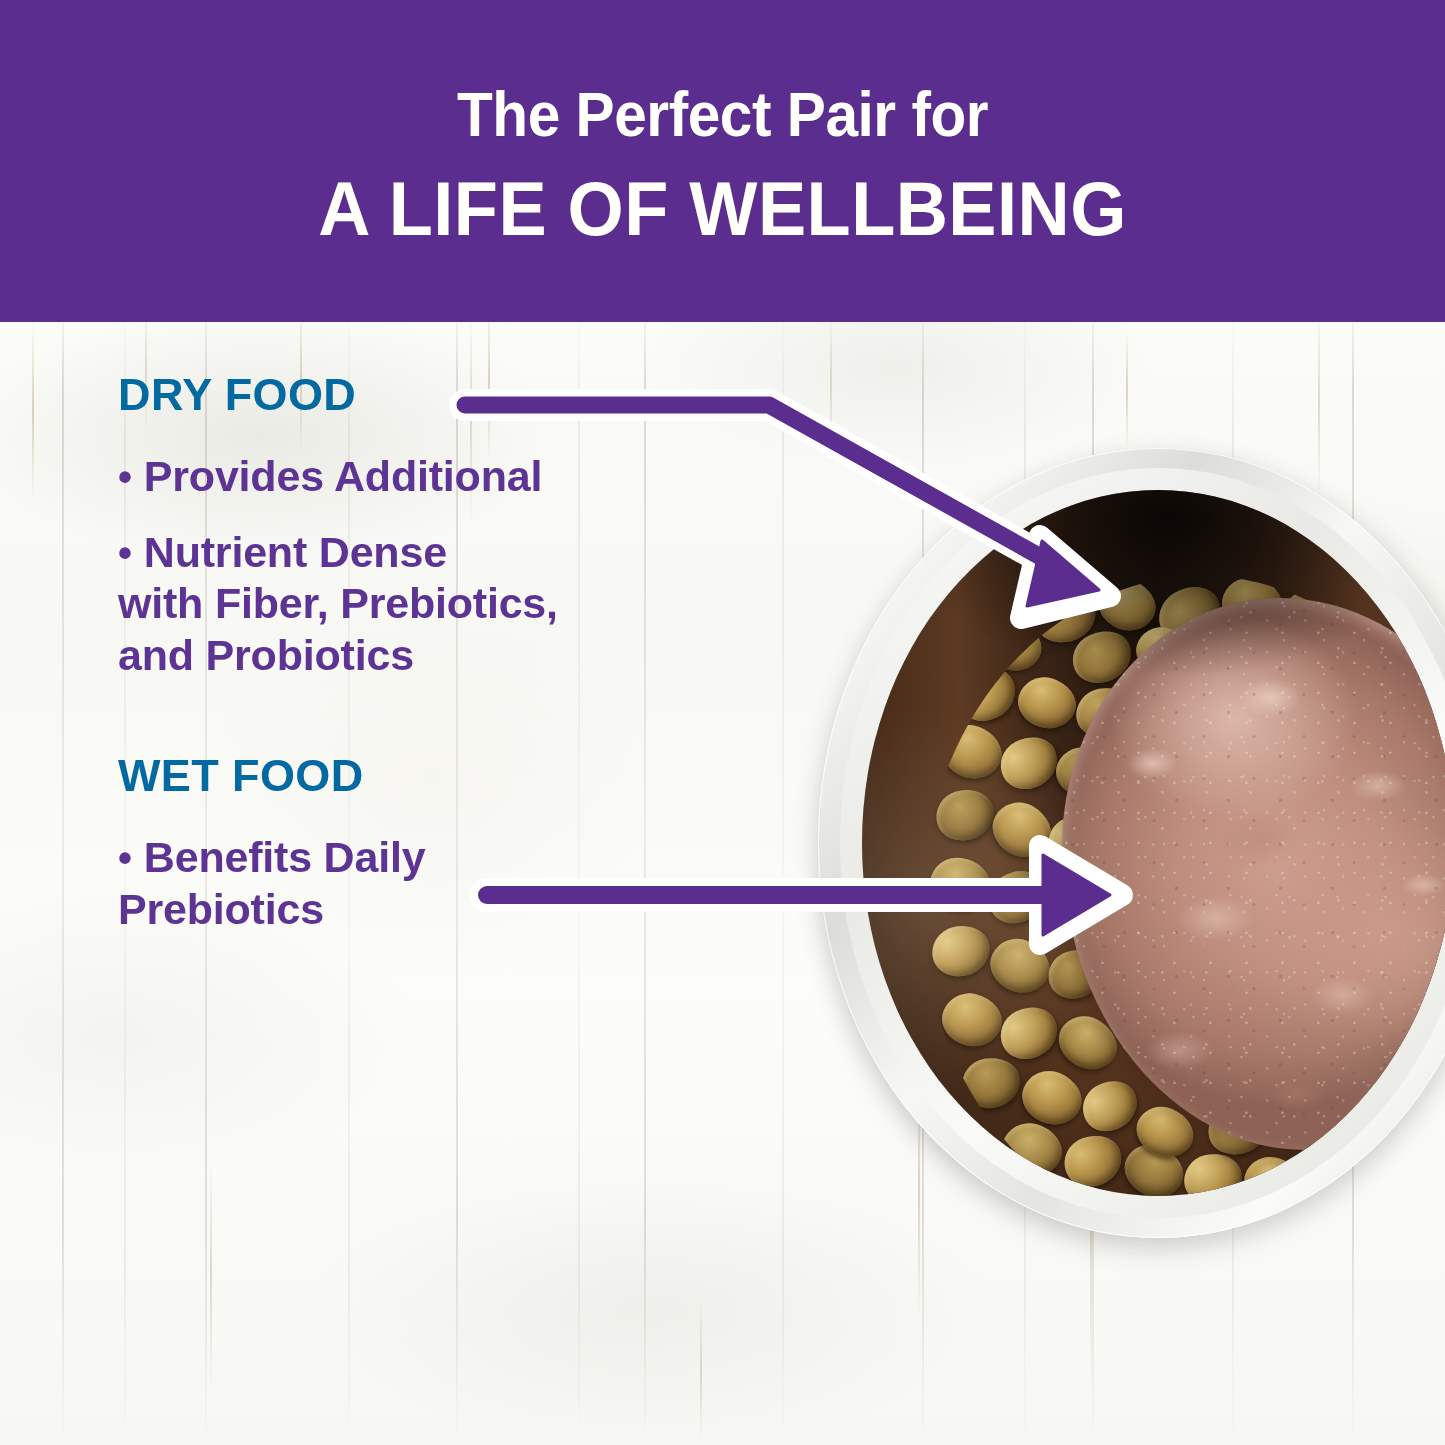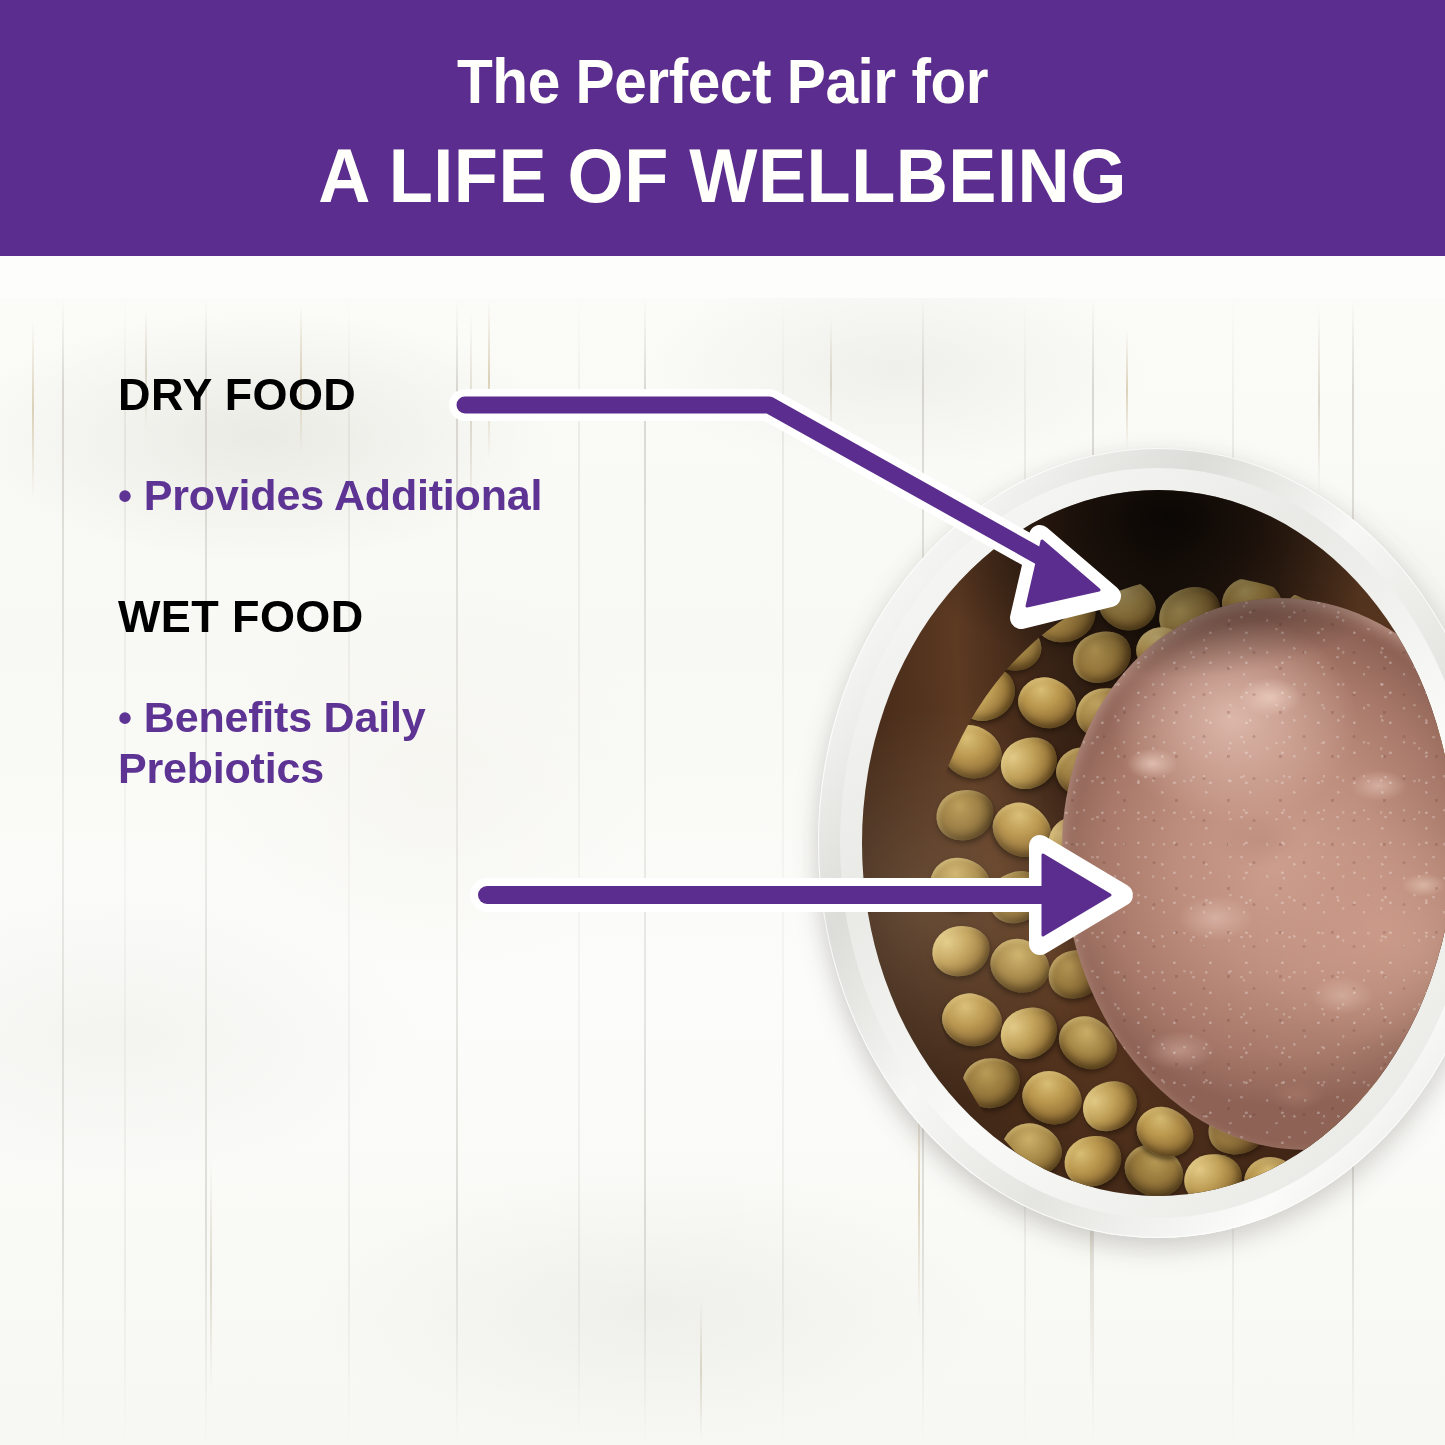--- a/index.html
+++ b/index.html
@@ -15,7 +15,7 @@
 
   
   .header{
-    position:absolute; left:0; top:0; width:1445px; height:256px;
+    position:absolute; left:0; top:0; width:1445px; height:322px;
     background:#5b2d8e;
     display:flex; flex-direction:column;
     align-items:center; justify-content:center;

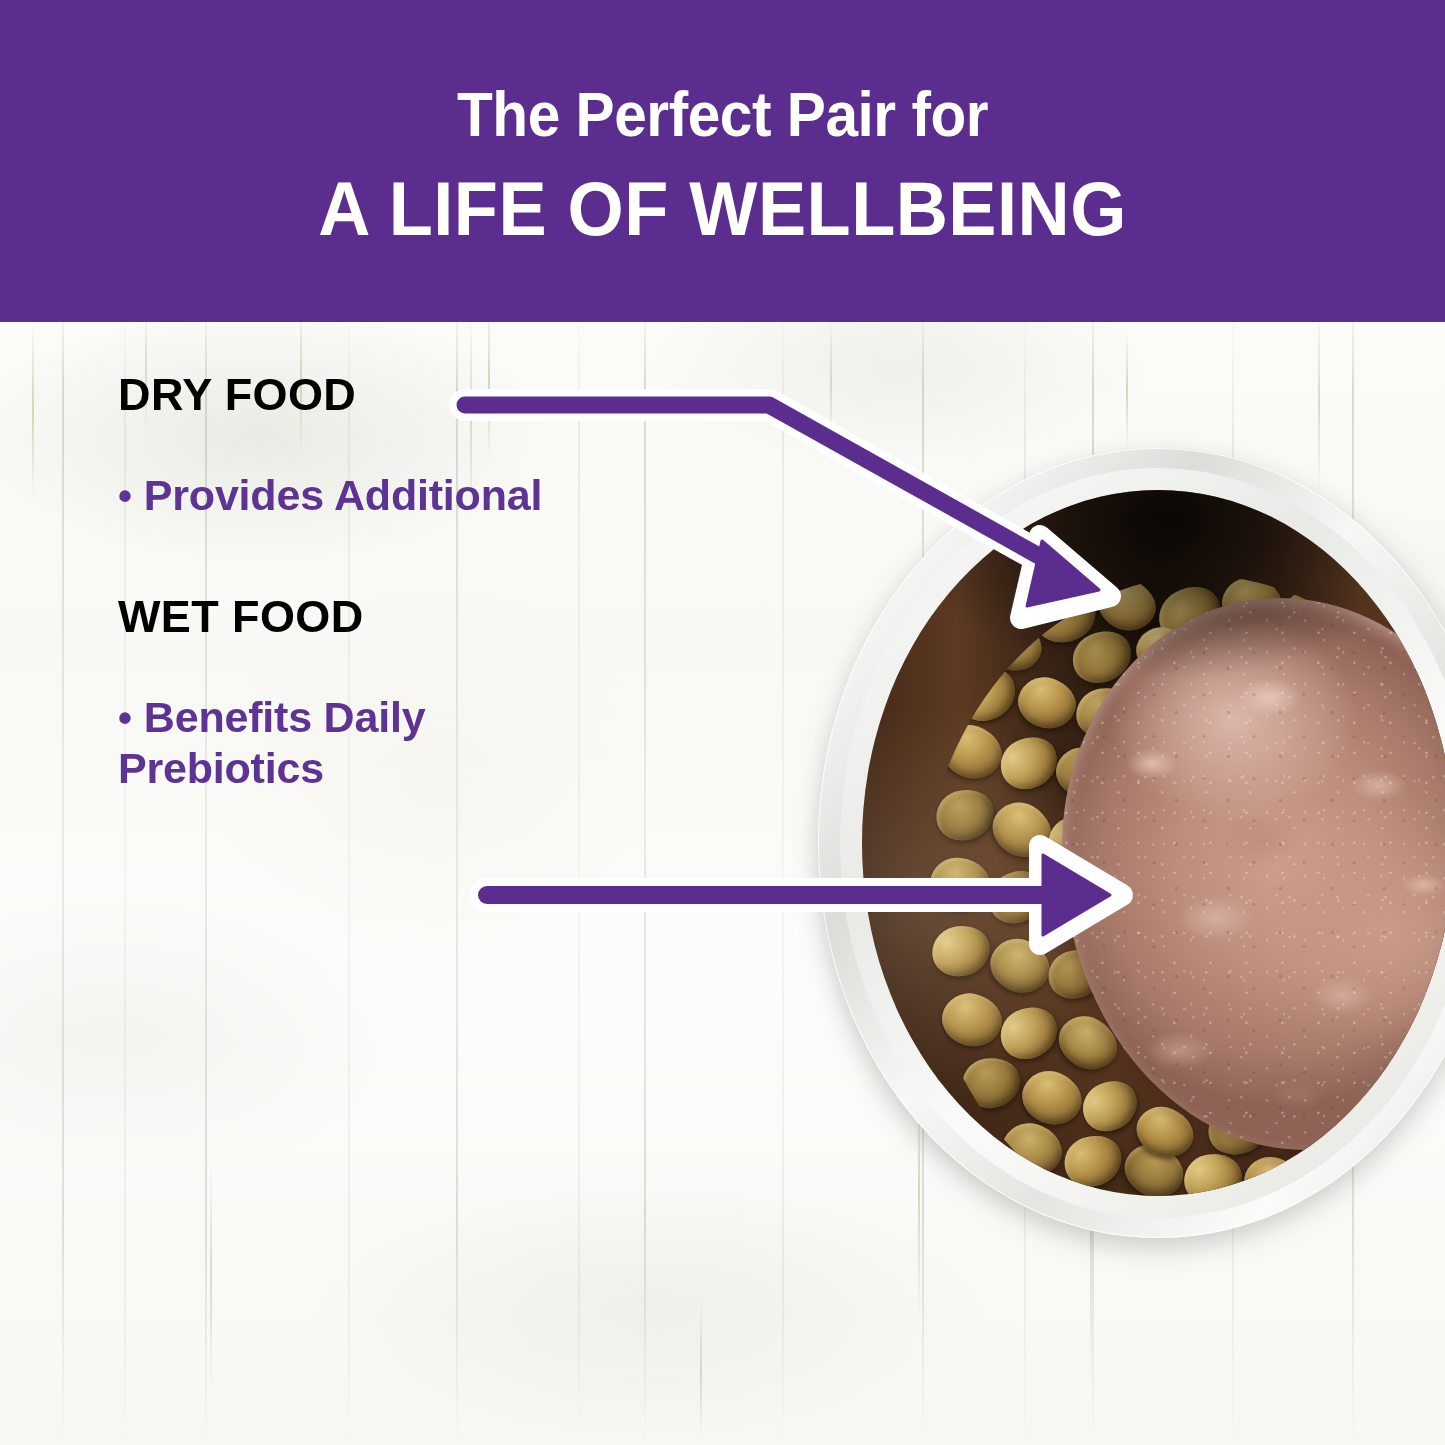--- a/index.html
+++ b/index.html
@@ -71,7 +71,7 @@
   .copy{ position:absolute; z-index:20; left:118px; top:372px; width:660px; }
 
   .section-head{
-    color:#000000;
+    color:#0369a1;
     font-weight:bold;
     font-size:45px;
     letter-spacing:0.4px;

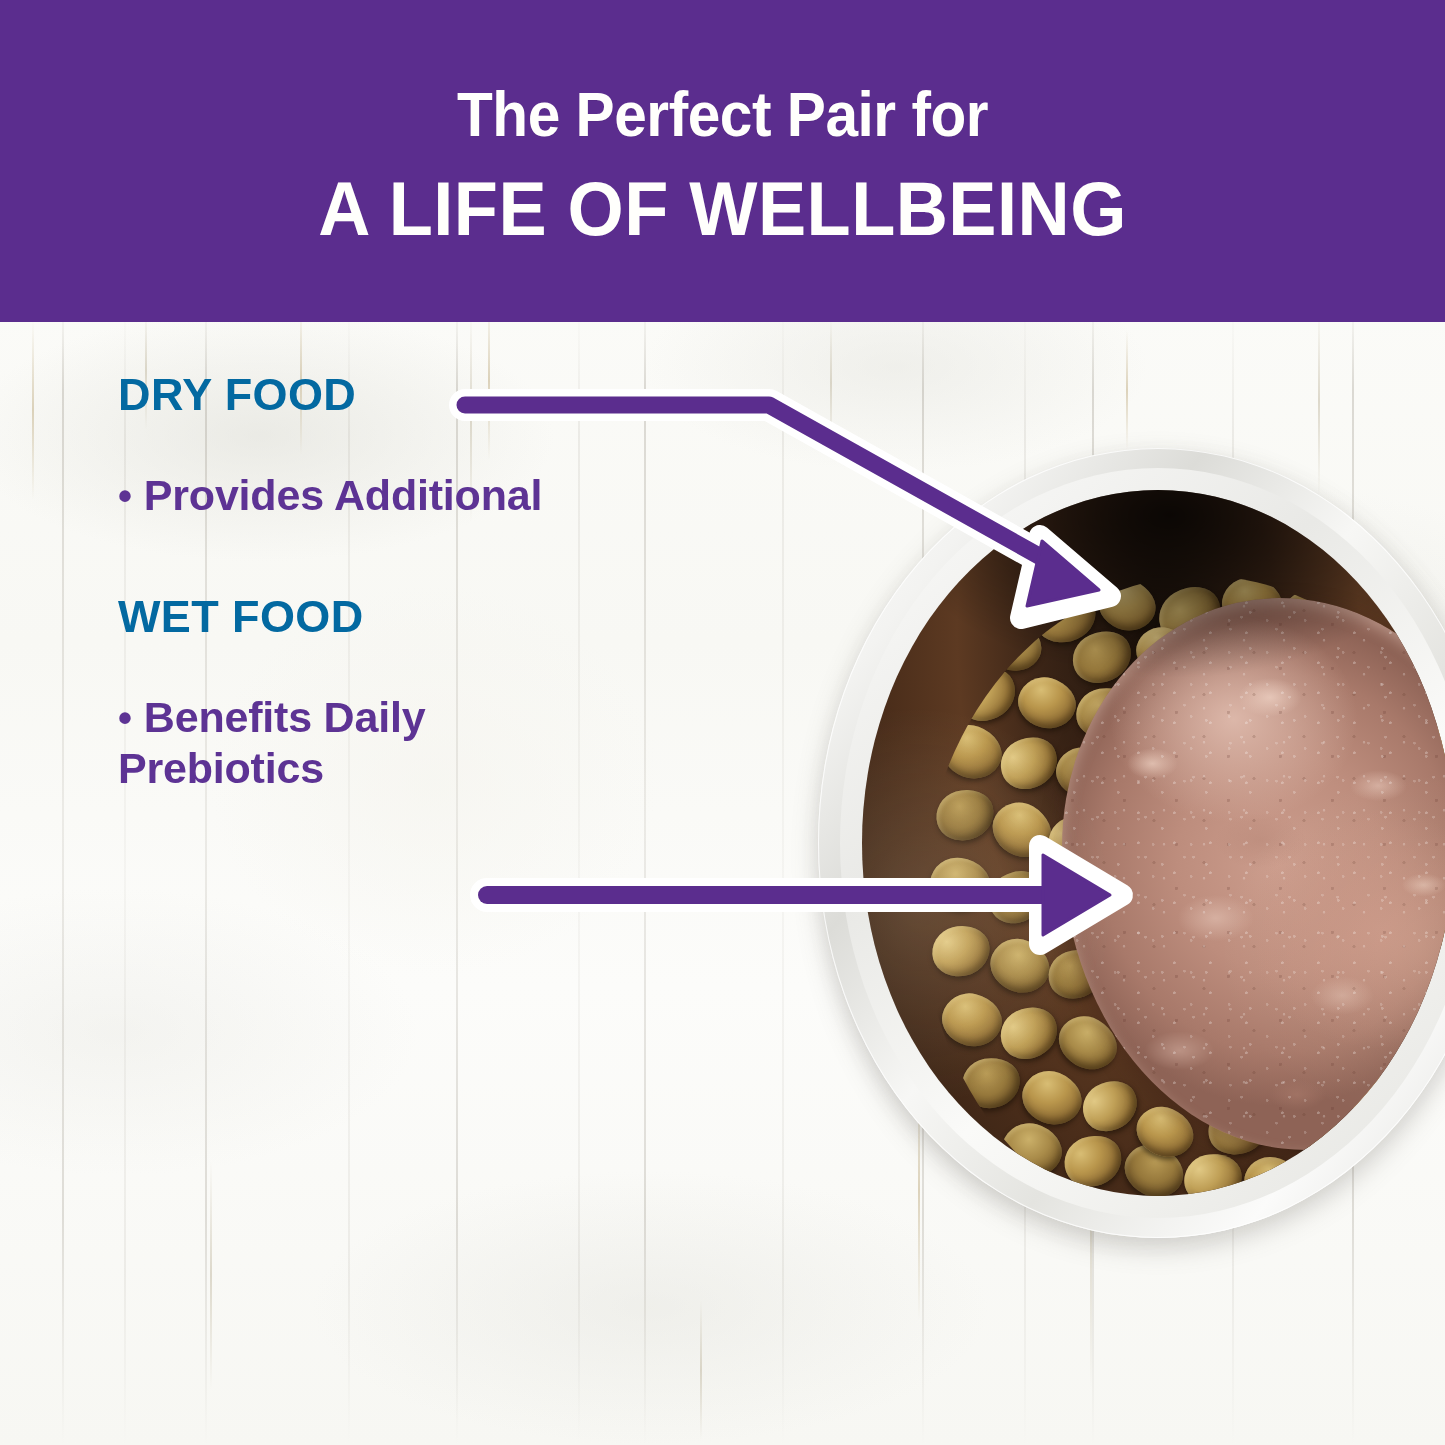--- a/index.html
+++ b/index.html
@@ -78,7 +78,7 @@
     line-height:1;
     font-family:"Liberation Sans", sans-serif;
   }
-  .bullets{ margin-top:53px; }
+  .bullets{ margin-top:34px; }
   .bullet{
     color:#5d3394;
     font-size:43px;

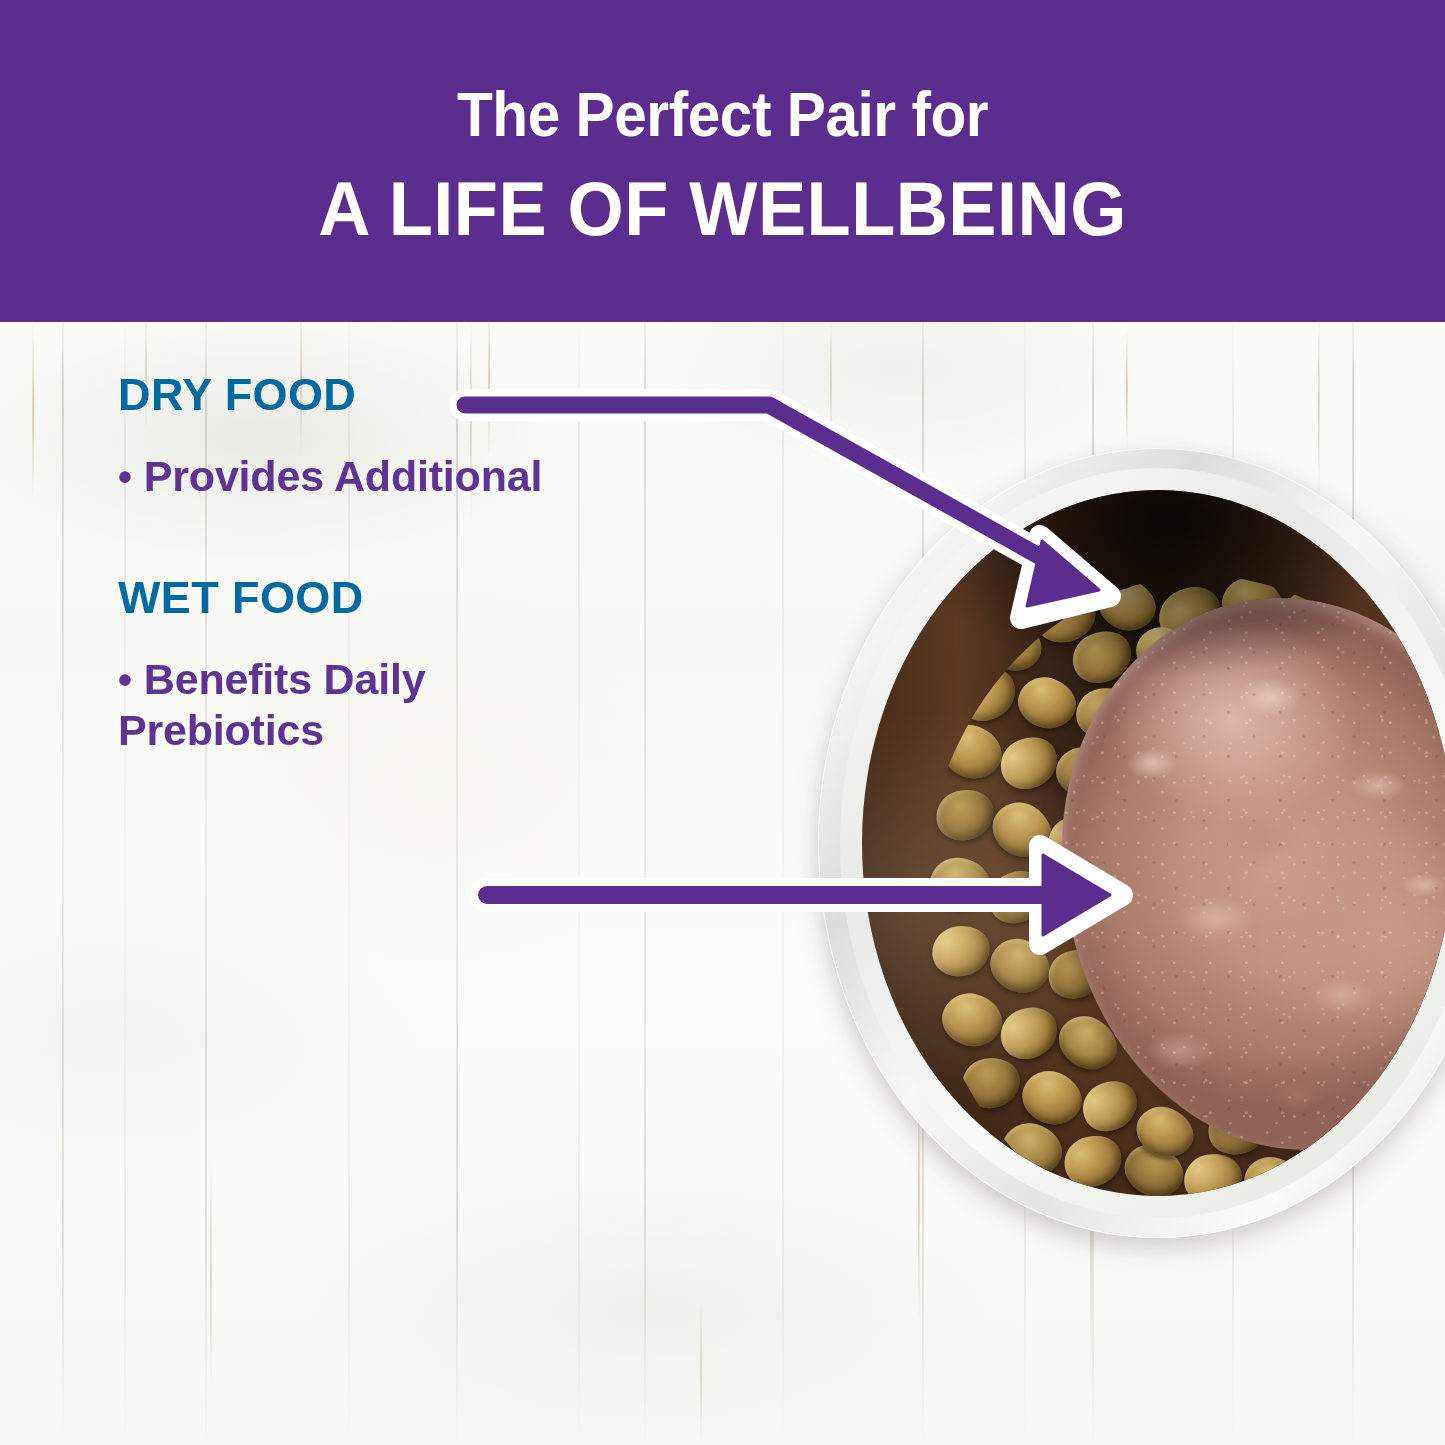--- a/index.html
+++ b/index.html
@@ -332,6 +332,11 @@
         <div class="bullet">
           <span class="dot">•</span><span class="pad"></span><span>Provides Additional</span><br>
         </div>
+        <div class="bullet">
+          <span class="dot">•</span><span class="pad"></span><span>Nutrient Dense</span><br>
+          <span>with Fiber, Prebiotics,</span><br>
+          <span>and Probiotics</span>
+        </div>
       </div>
     </div>
 

